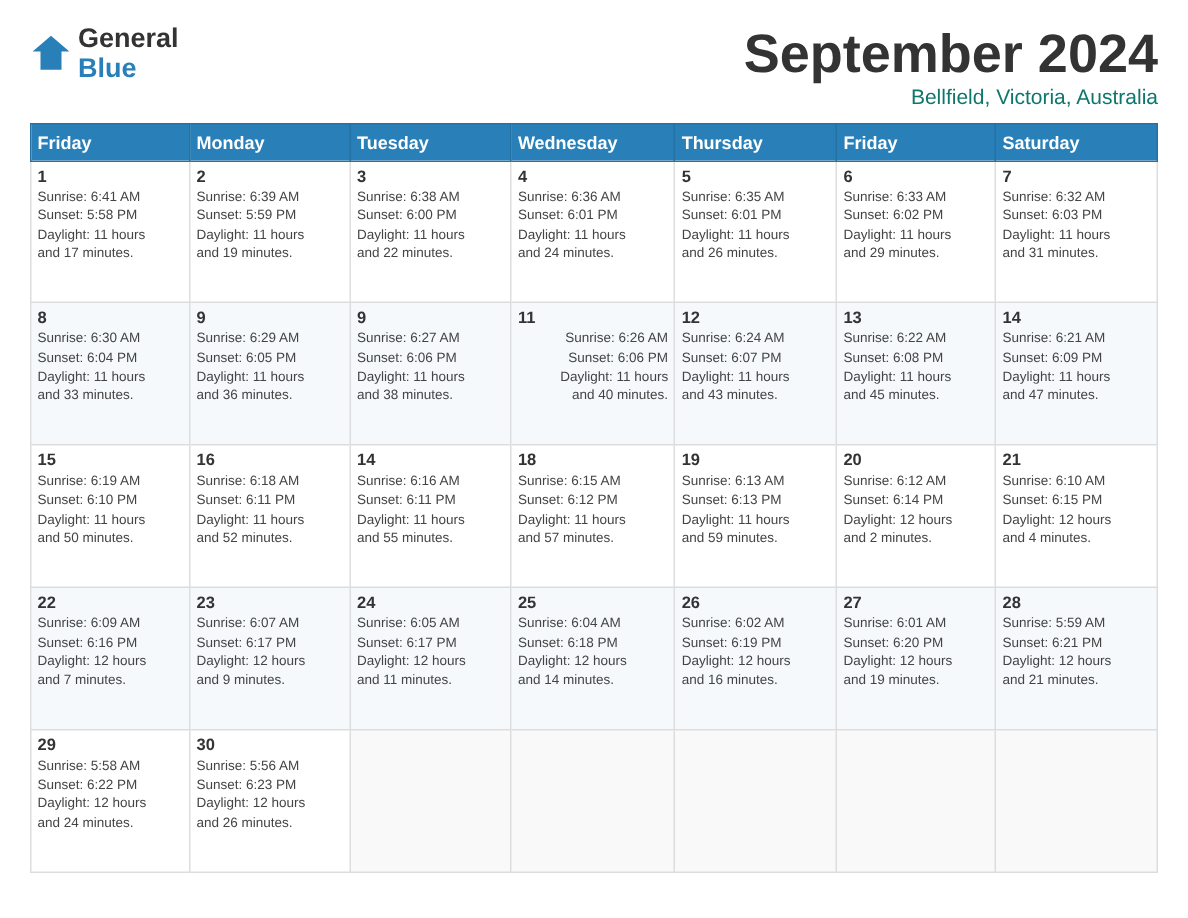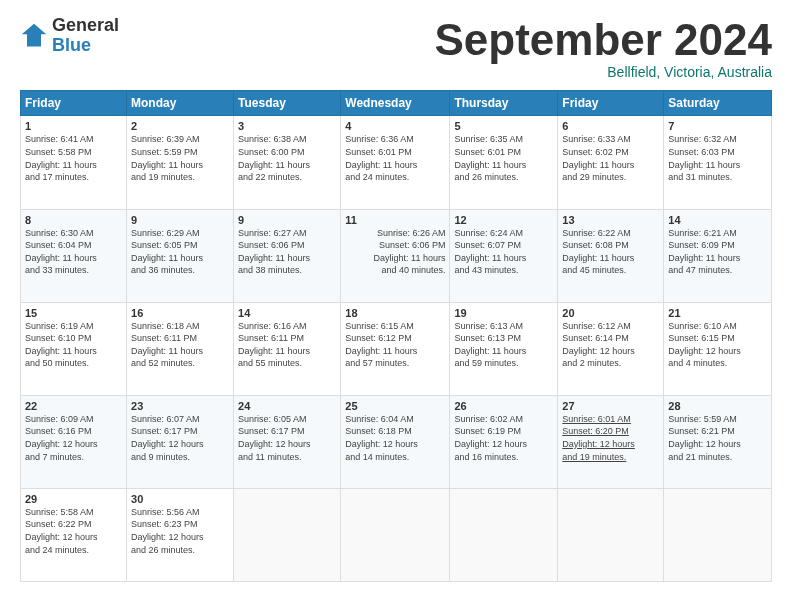--- a/index.html
+++ b/index.html
@@ -43,7 +43,7 @@
       text-align: right;
     }
     .month-title {
-      font-size: 44px;
+      font-size: 36px;
       font-weight: bold;
       color: #333;
       line-height: 1.1;

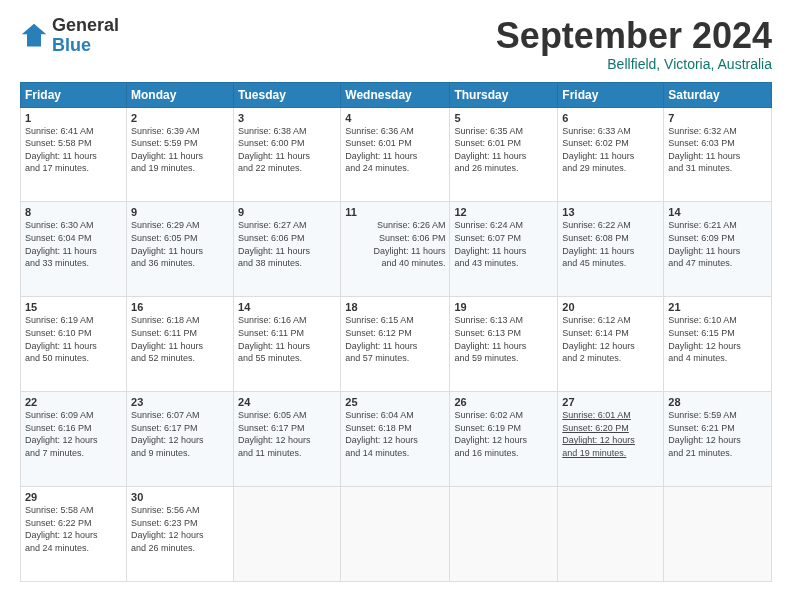--- a/index.html
+++ b/index.html
@@ -321,7 +321,7 @@
           </td>
           <td>
             <span class="day-num">27</span>
-            <div class="day-info" style="white-space: pre-line; text-decoration: underline;">Sunrise: 6:01 AM
+            <div class="day-info" style="white-space: pre-line;">Sunrise: 6:01 AM
 Sunset: 6:20 PM
 Daylight: 12 hours
 and 19 minutes.</div>

